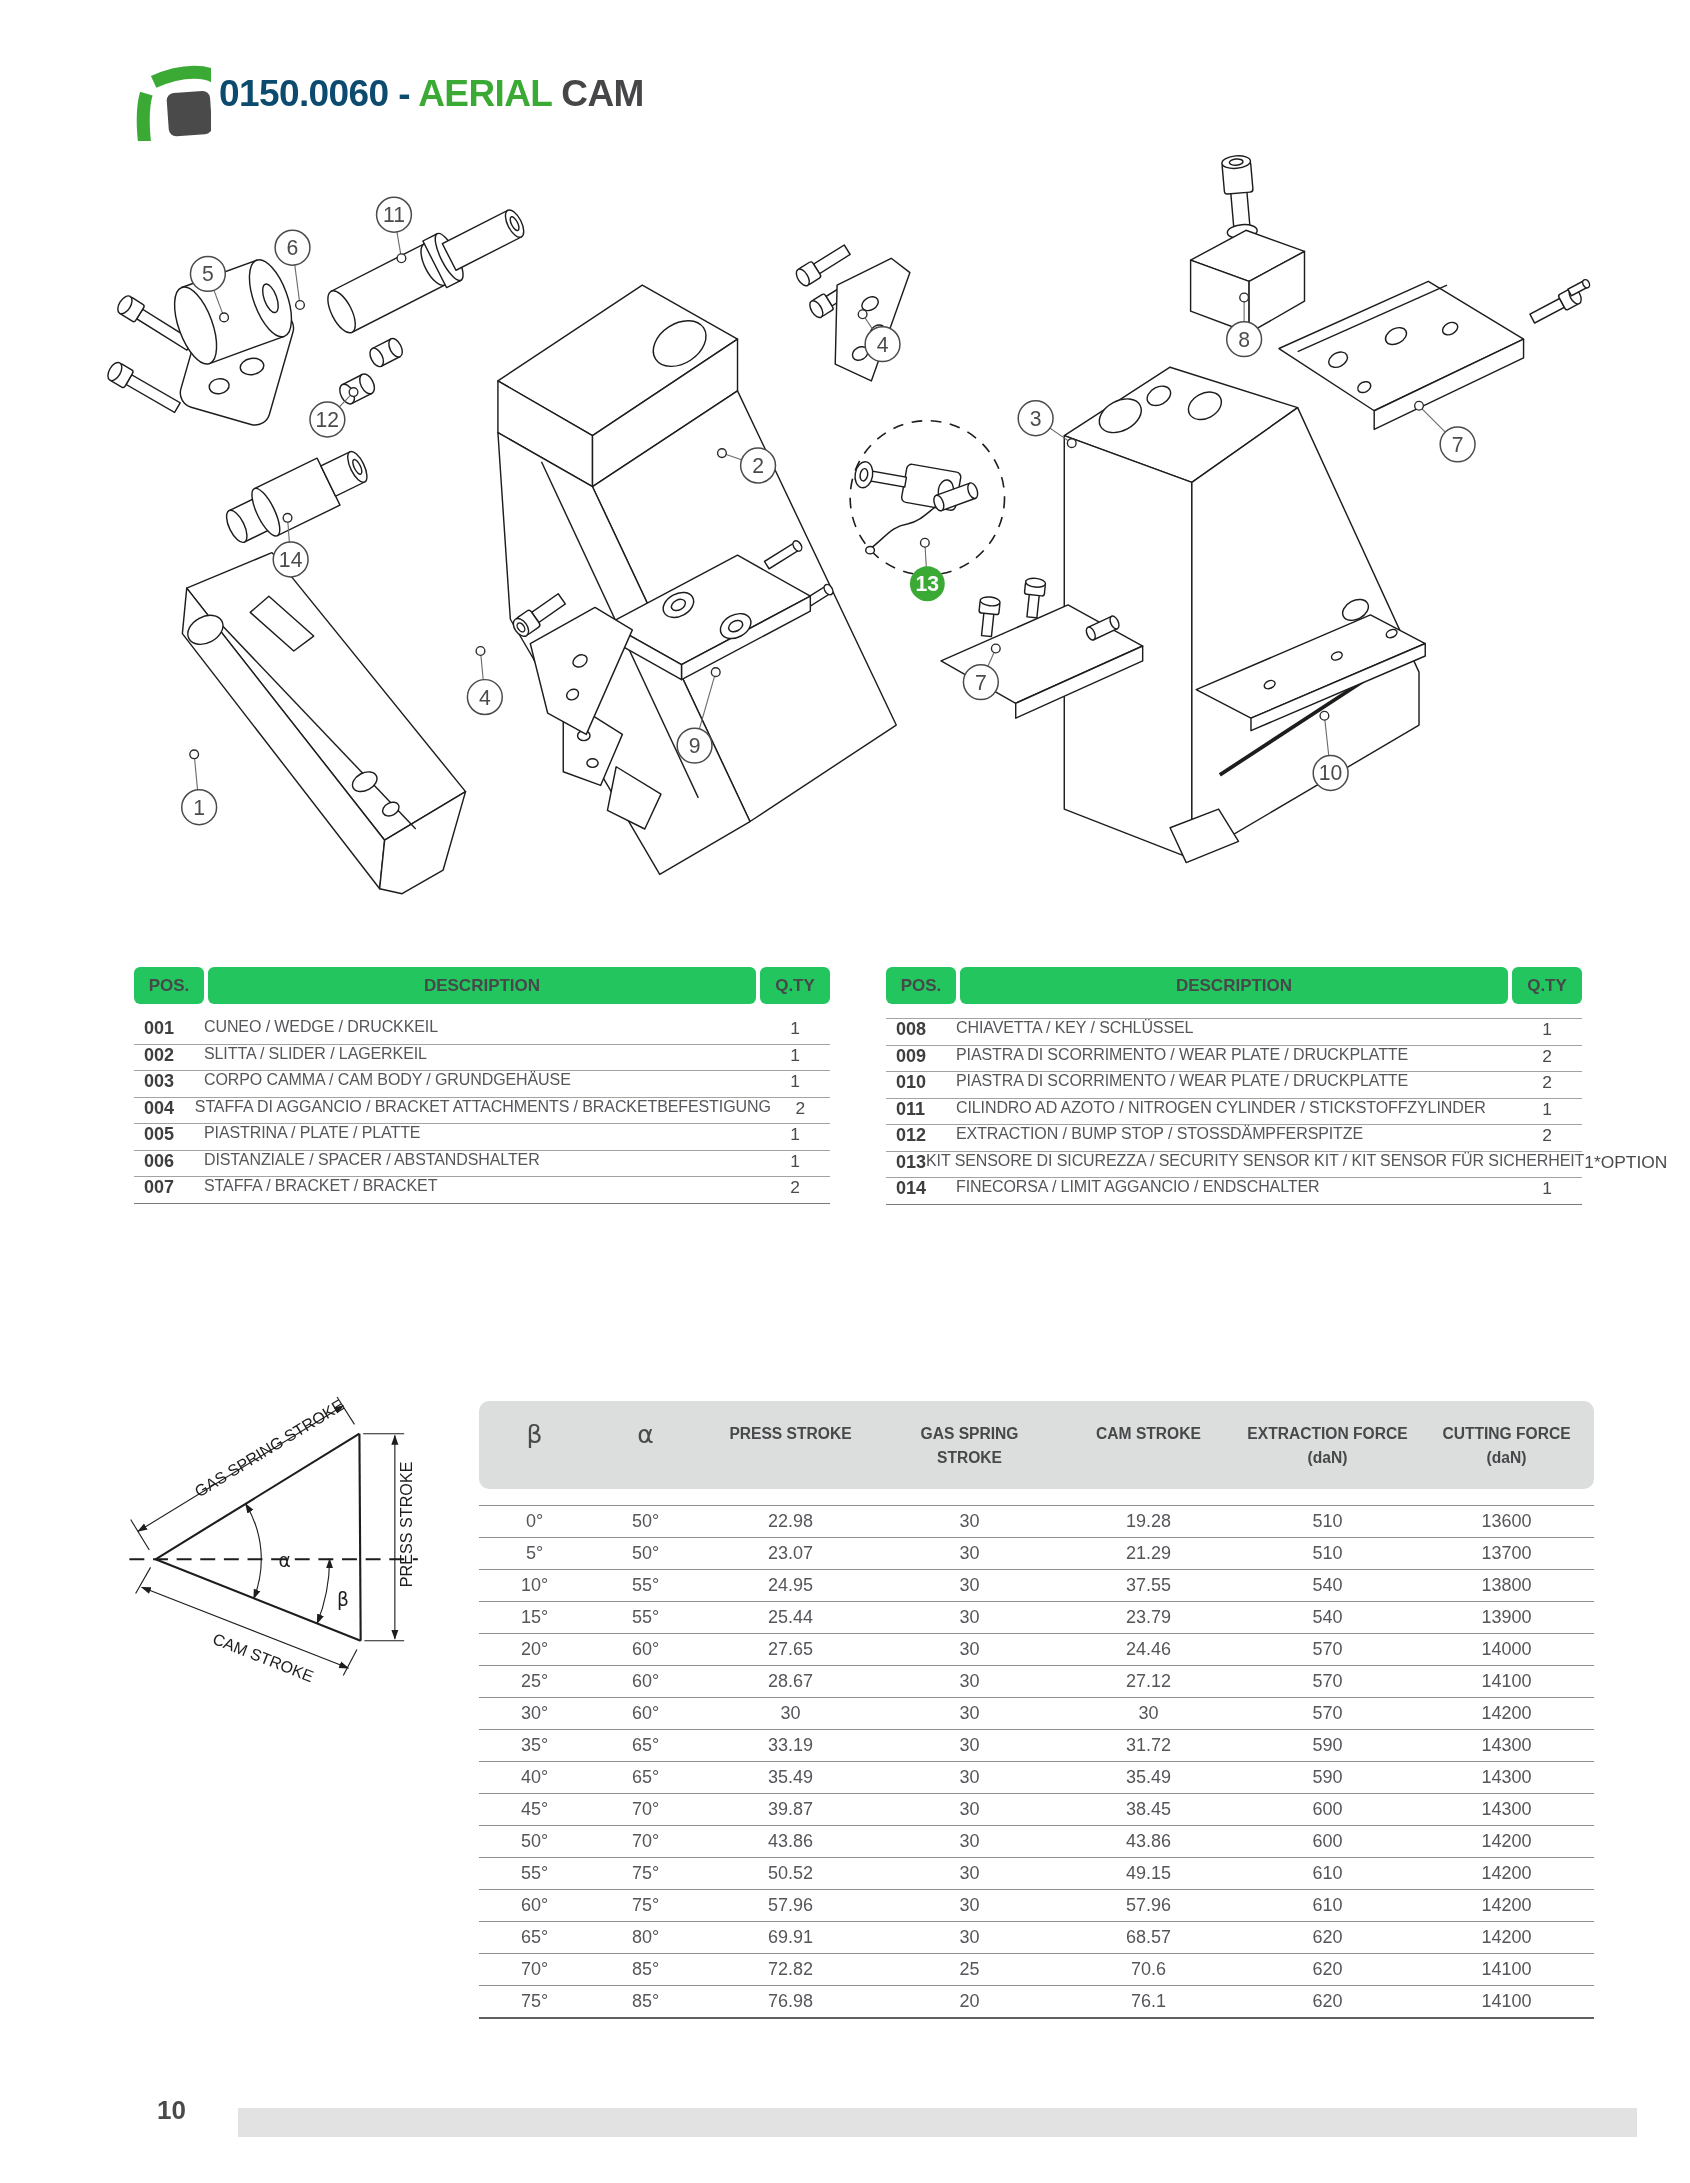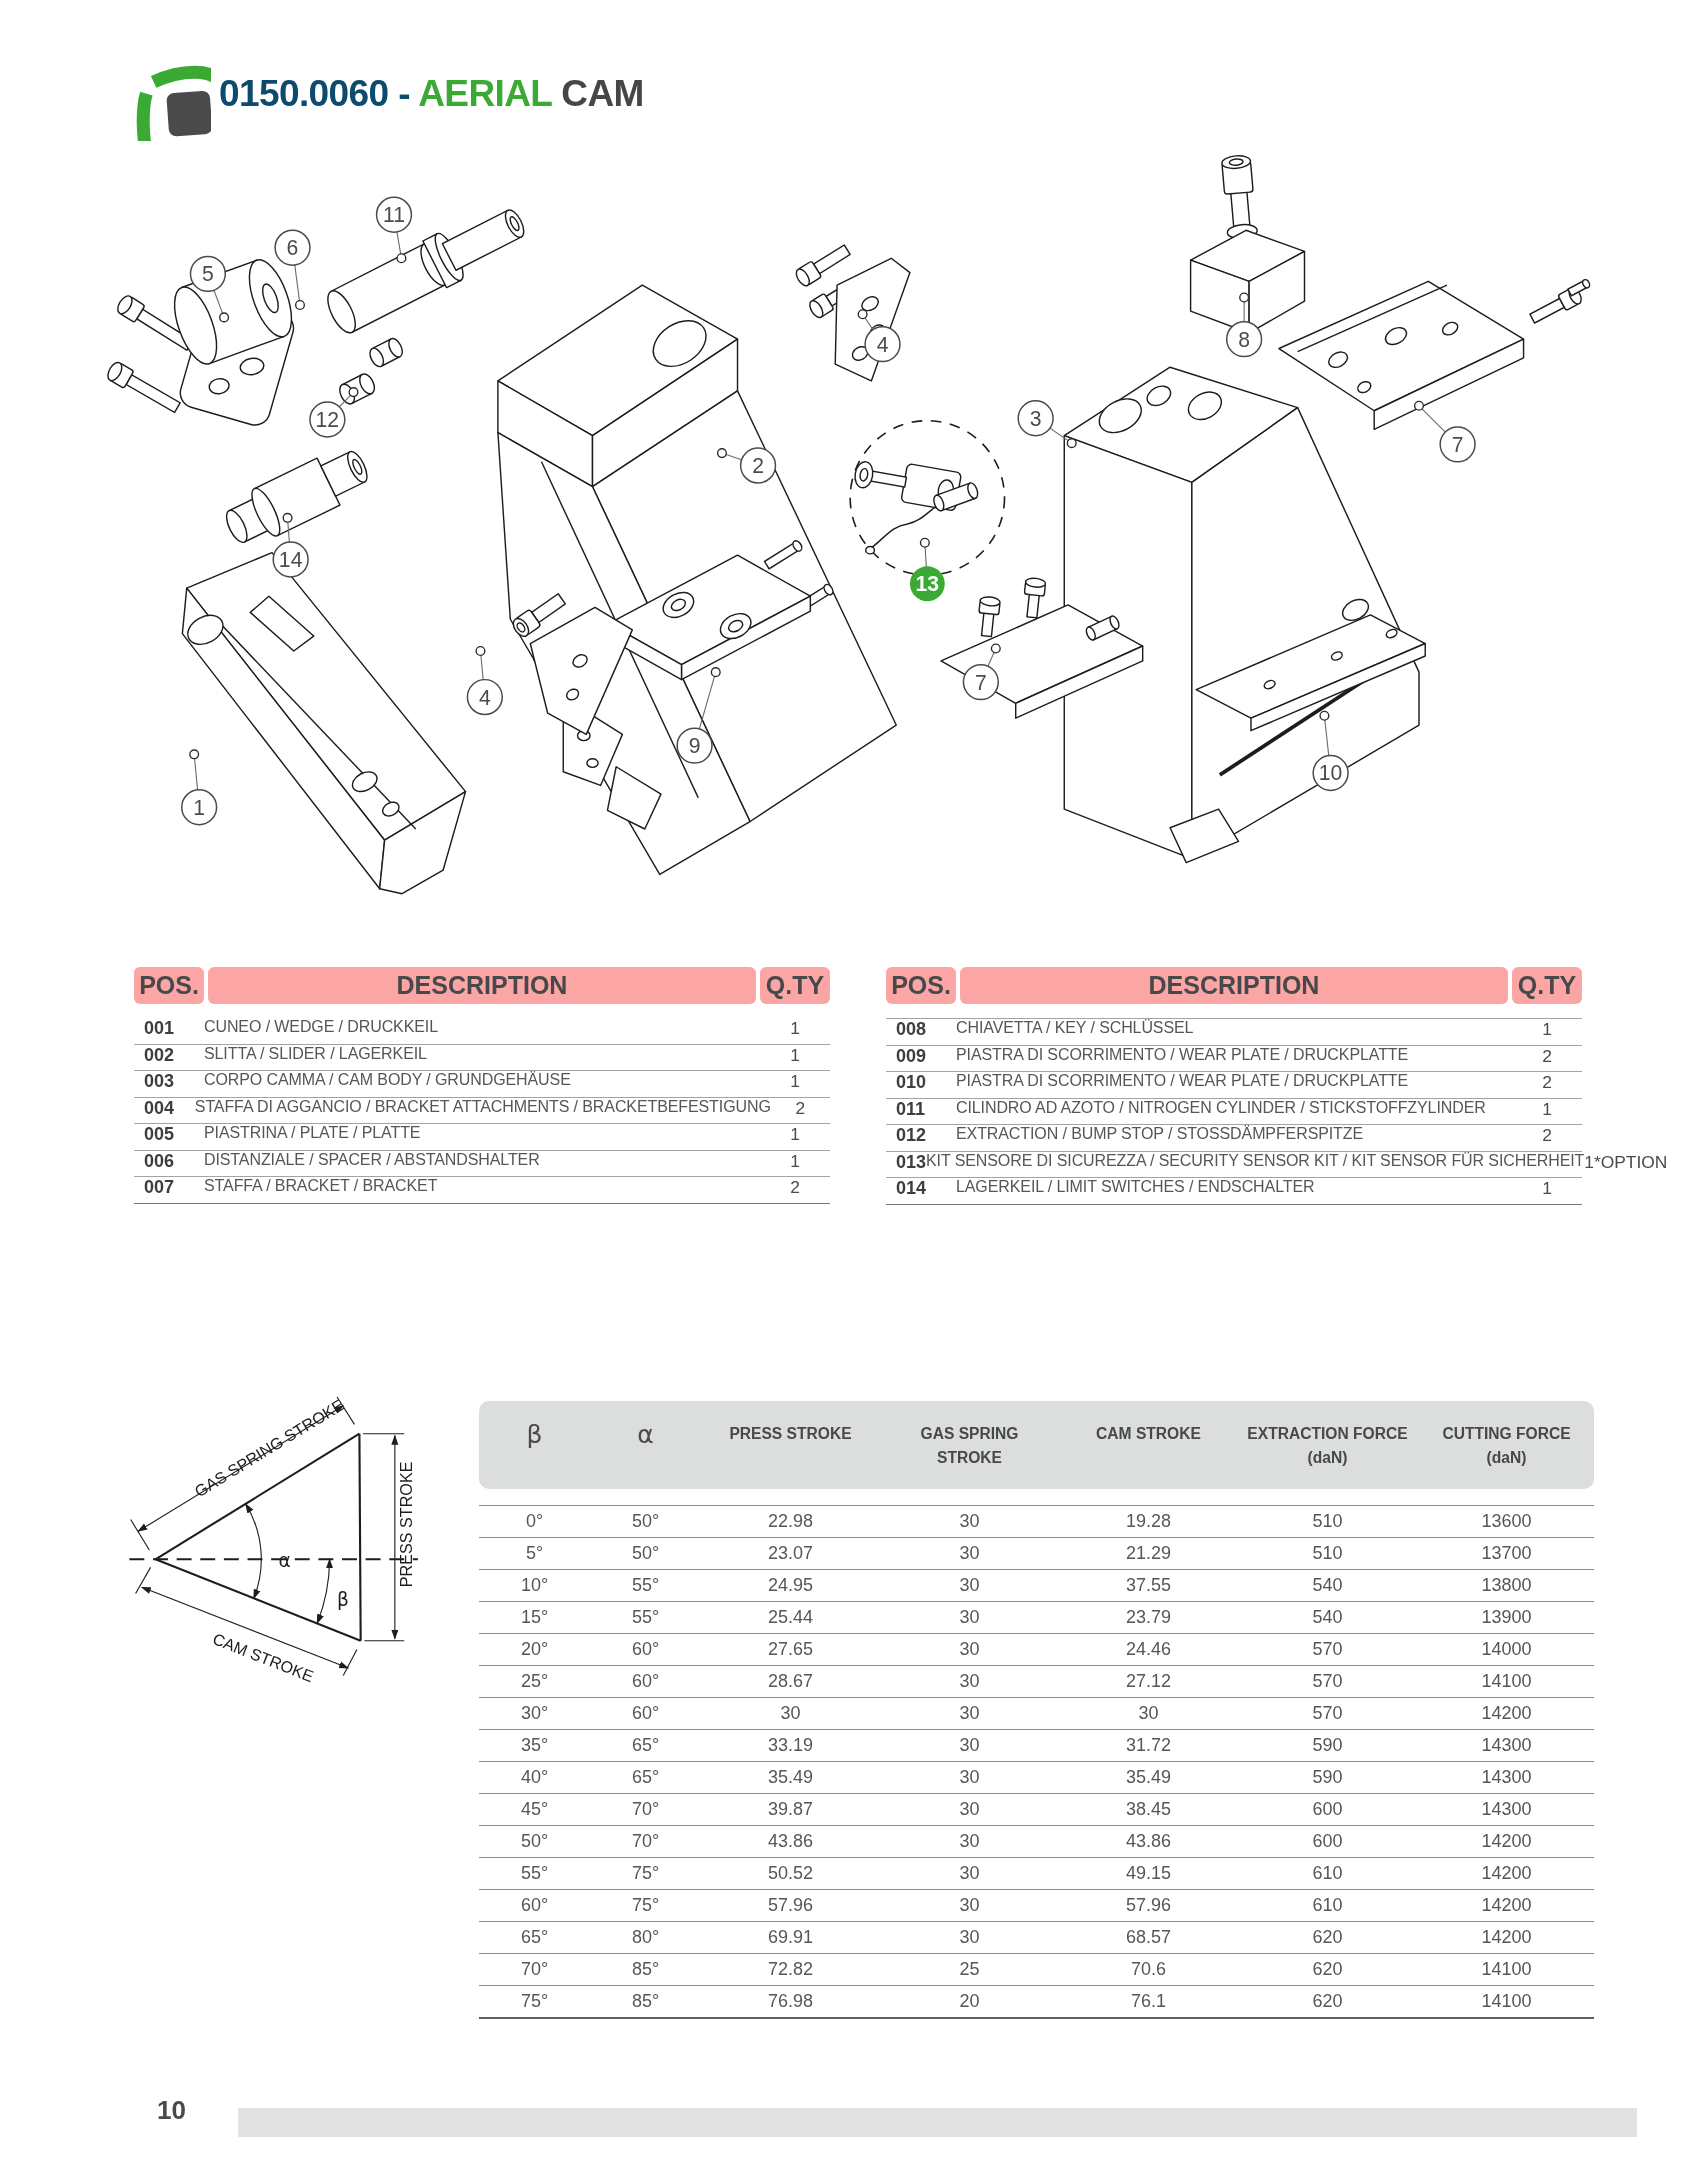--- a/index.html
+++ b/index.html
@@ -28,8 +28,8 @@
   .ptable.left { left:134px; top:967px; }
   .ptable.right { left:886px; top:967px; }
   .phead { display:flex; gap:4.4px; height:37px; }
-  .phead > div { background:#fca5a5; border-radius:6.2px; display:flex; align-items:center; justify-content:center;
-                 font-weight:bold; font-size:25px; color:#47484a; }
+  .phead > div { background:#22c55e; border-radius:6.2px; display:flex; align-items:center; justify-content:center;
+                 font-weight:bold; font-size:17px; color:#47484a; }
   .ph-pos { width:70px; }
   .ph-desc { flex:1; }
   .ph-qty { width:70px; }

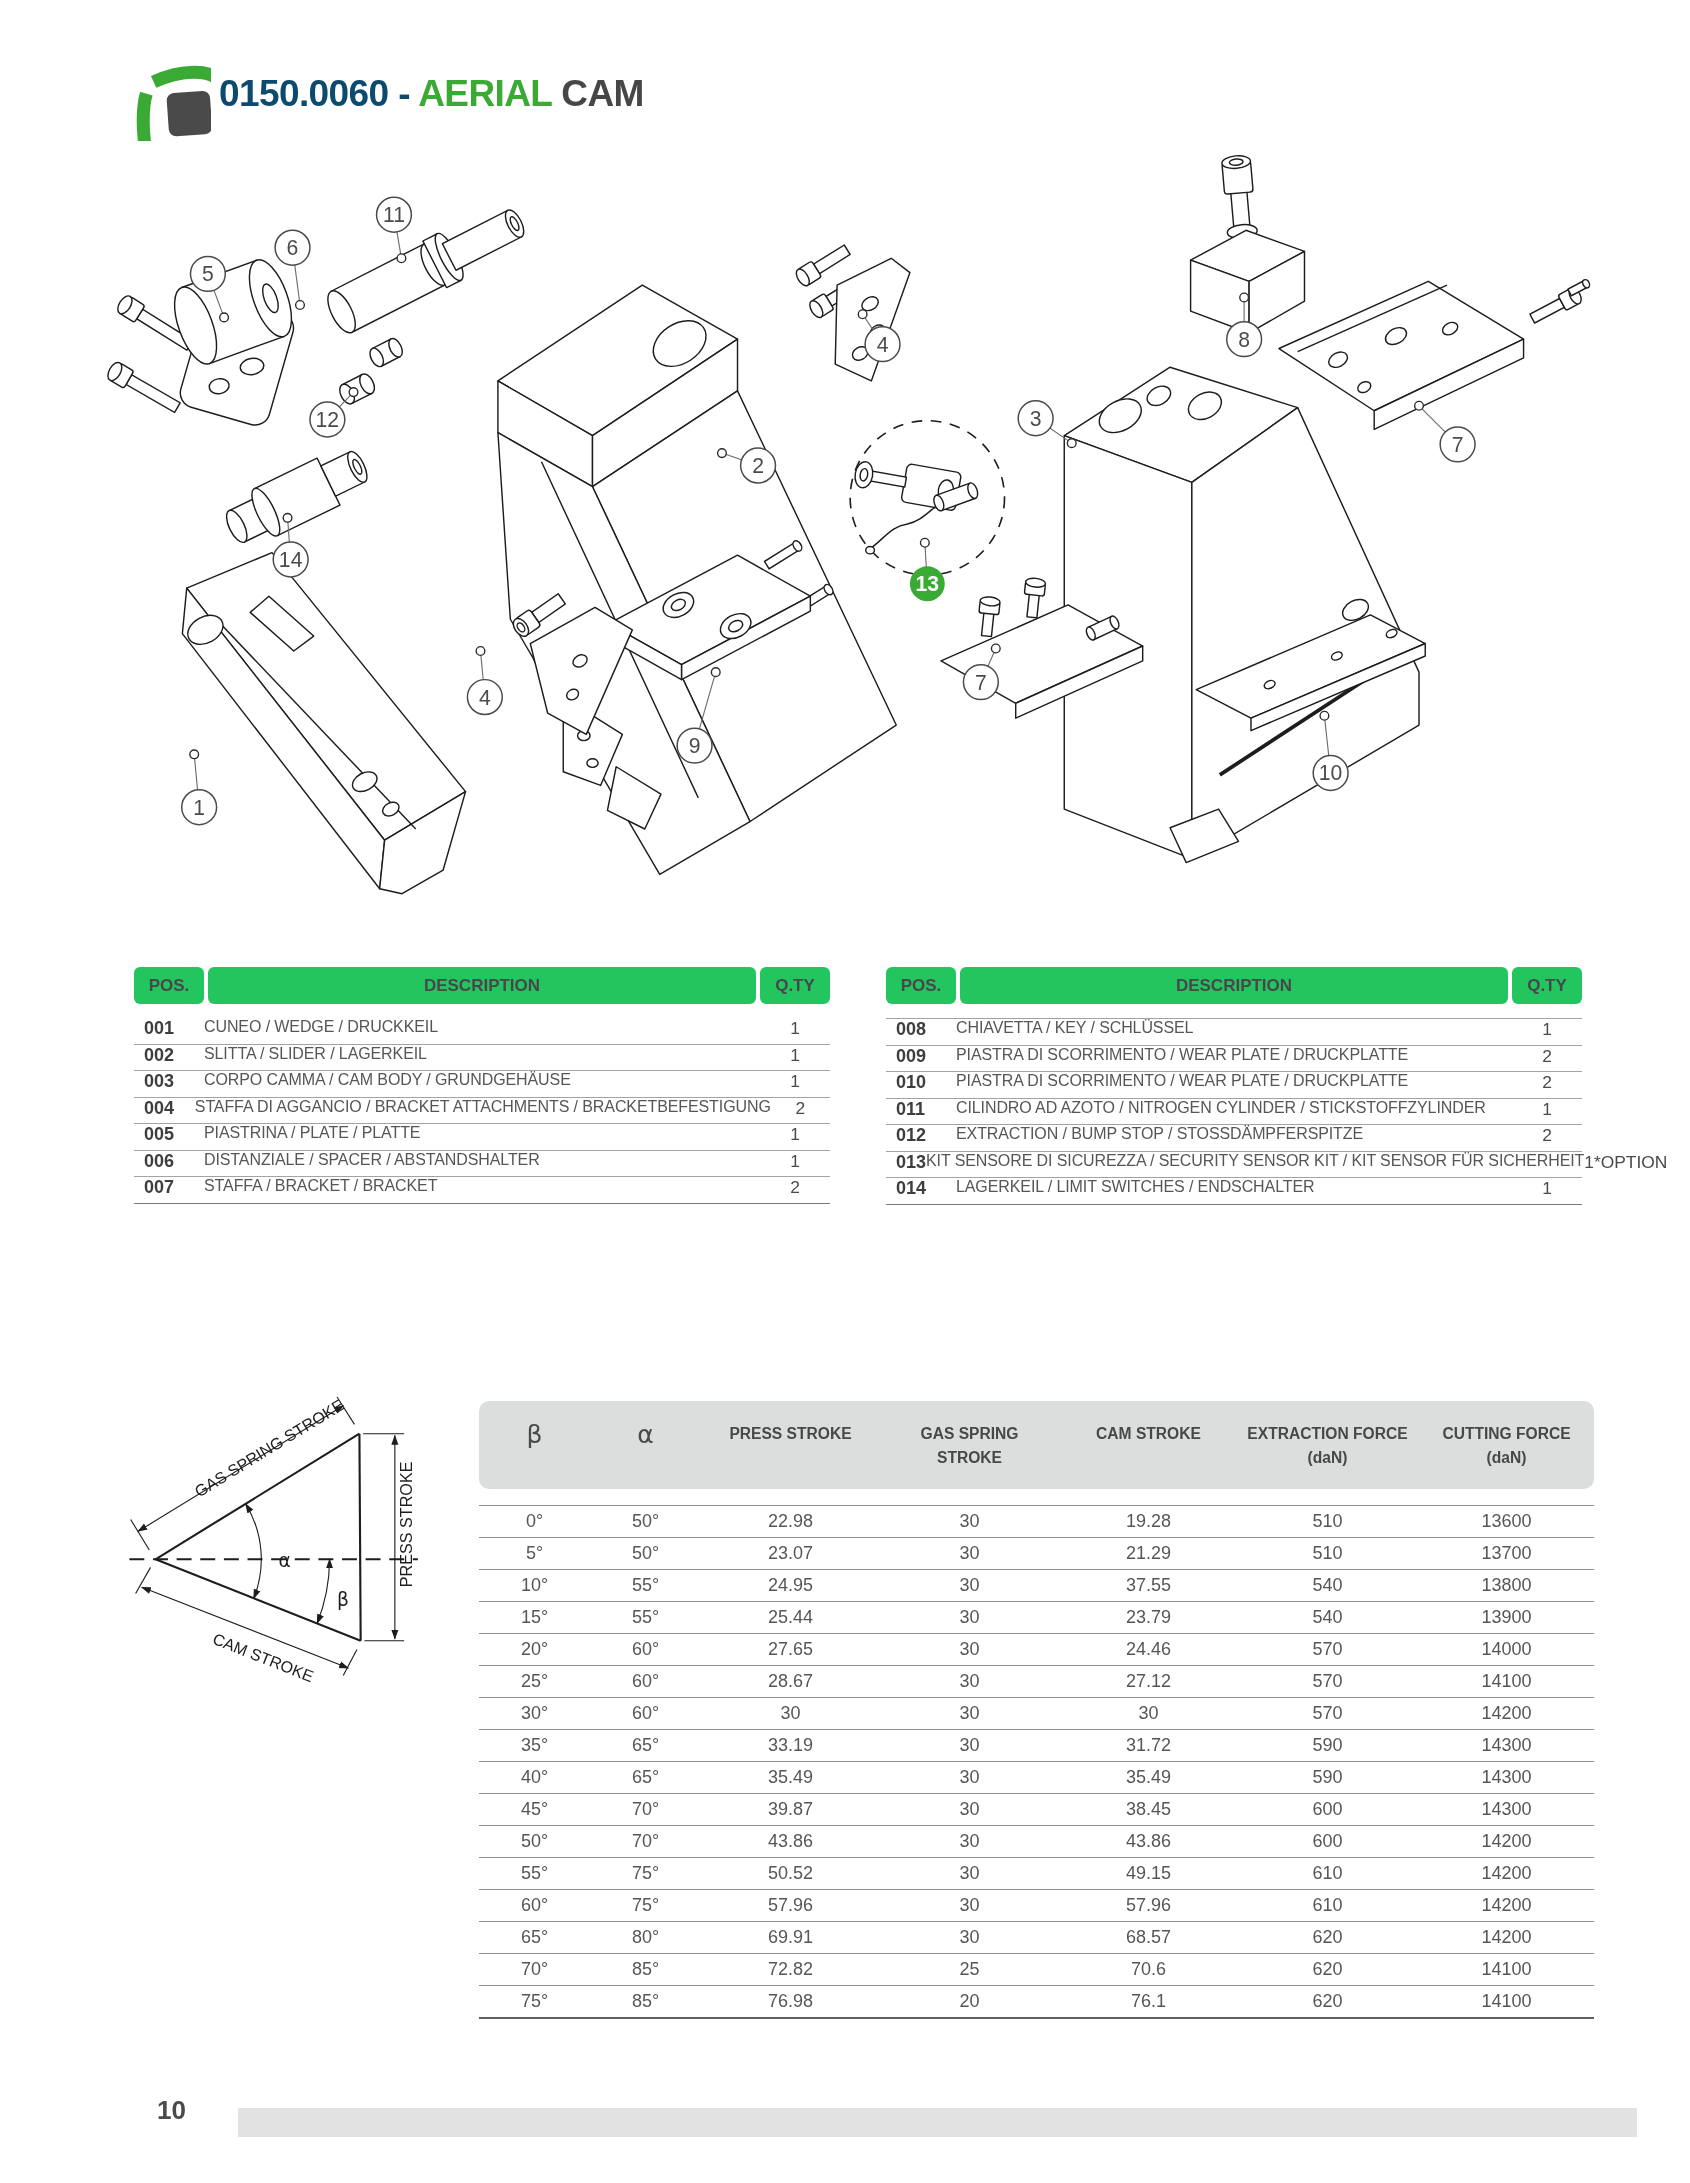--- a/index.html
+++ b/index.html
@@ -508,7 +508,7 @@
 
         <div class="prow">
           <div class="c-pos">014</div>
-          <div class="c-desc">LAGERKEIL / LIMIT SWITCHES / ENDSCHALTER</div>
+          <div class="c-desc">FINECORSA / LIMIT AGGANCIO / ENDSCHALTER</div>
           <div class="c-qty">1</div>
         </div>
       </div>

